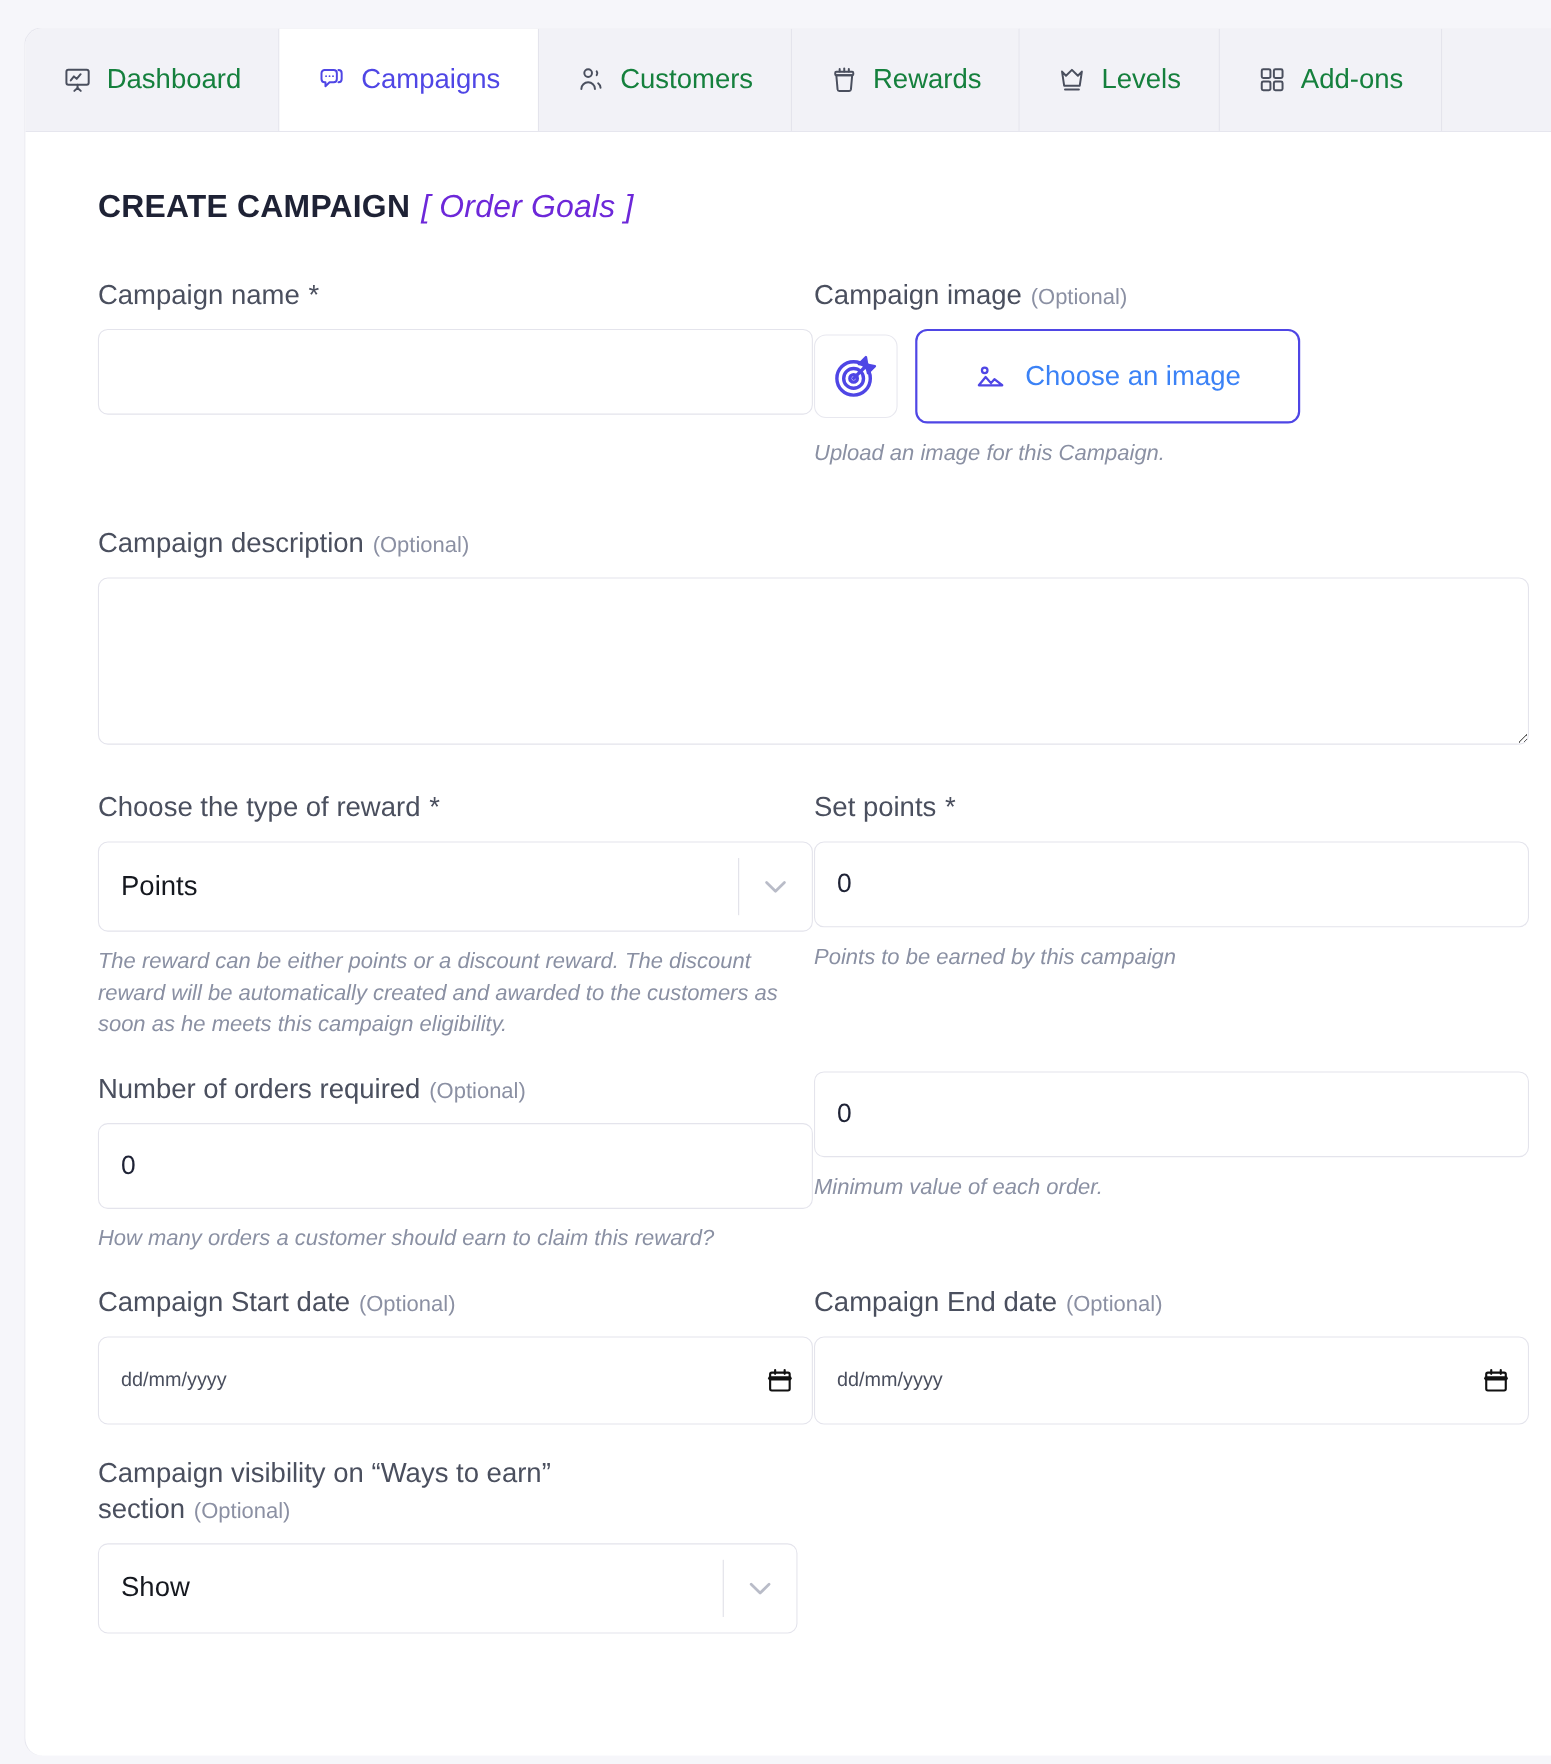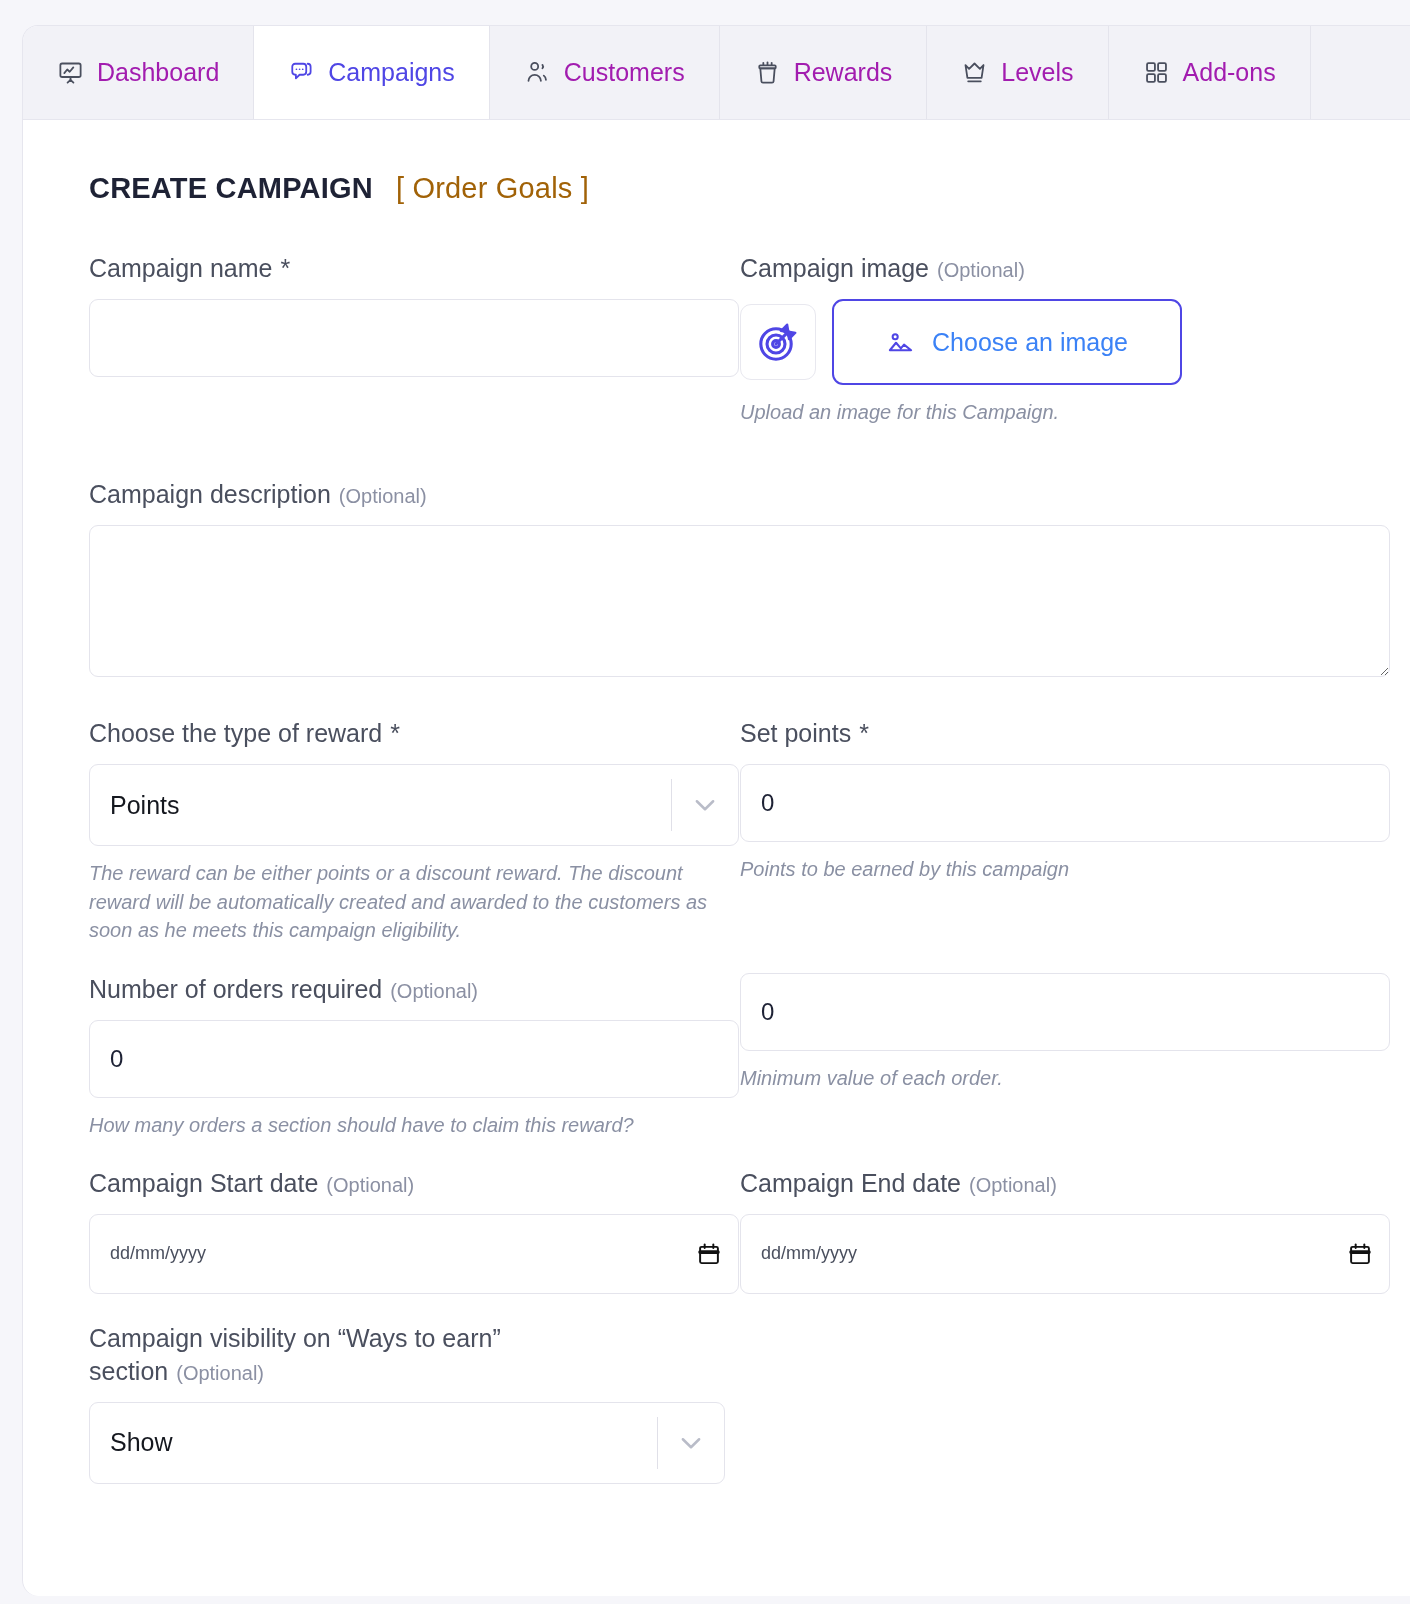--- a/index.html
+++ b/index.html
@@ -46,7 +46,7 @@
     gap: 13px;
     padding: 0 34px;
     font-size: 25px;
-    color: #a21caf;
+    color: #15803d;
     background: #f2f2f7;
     border-right: 1px solid #e4e4ec;
     white-space: nowrap;

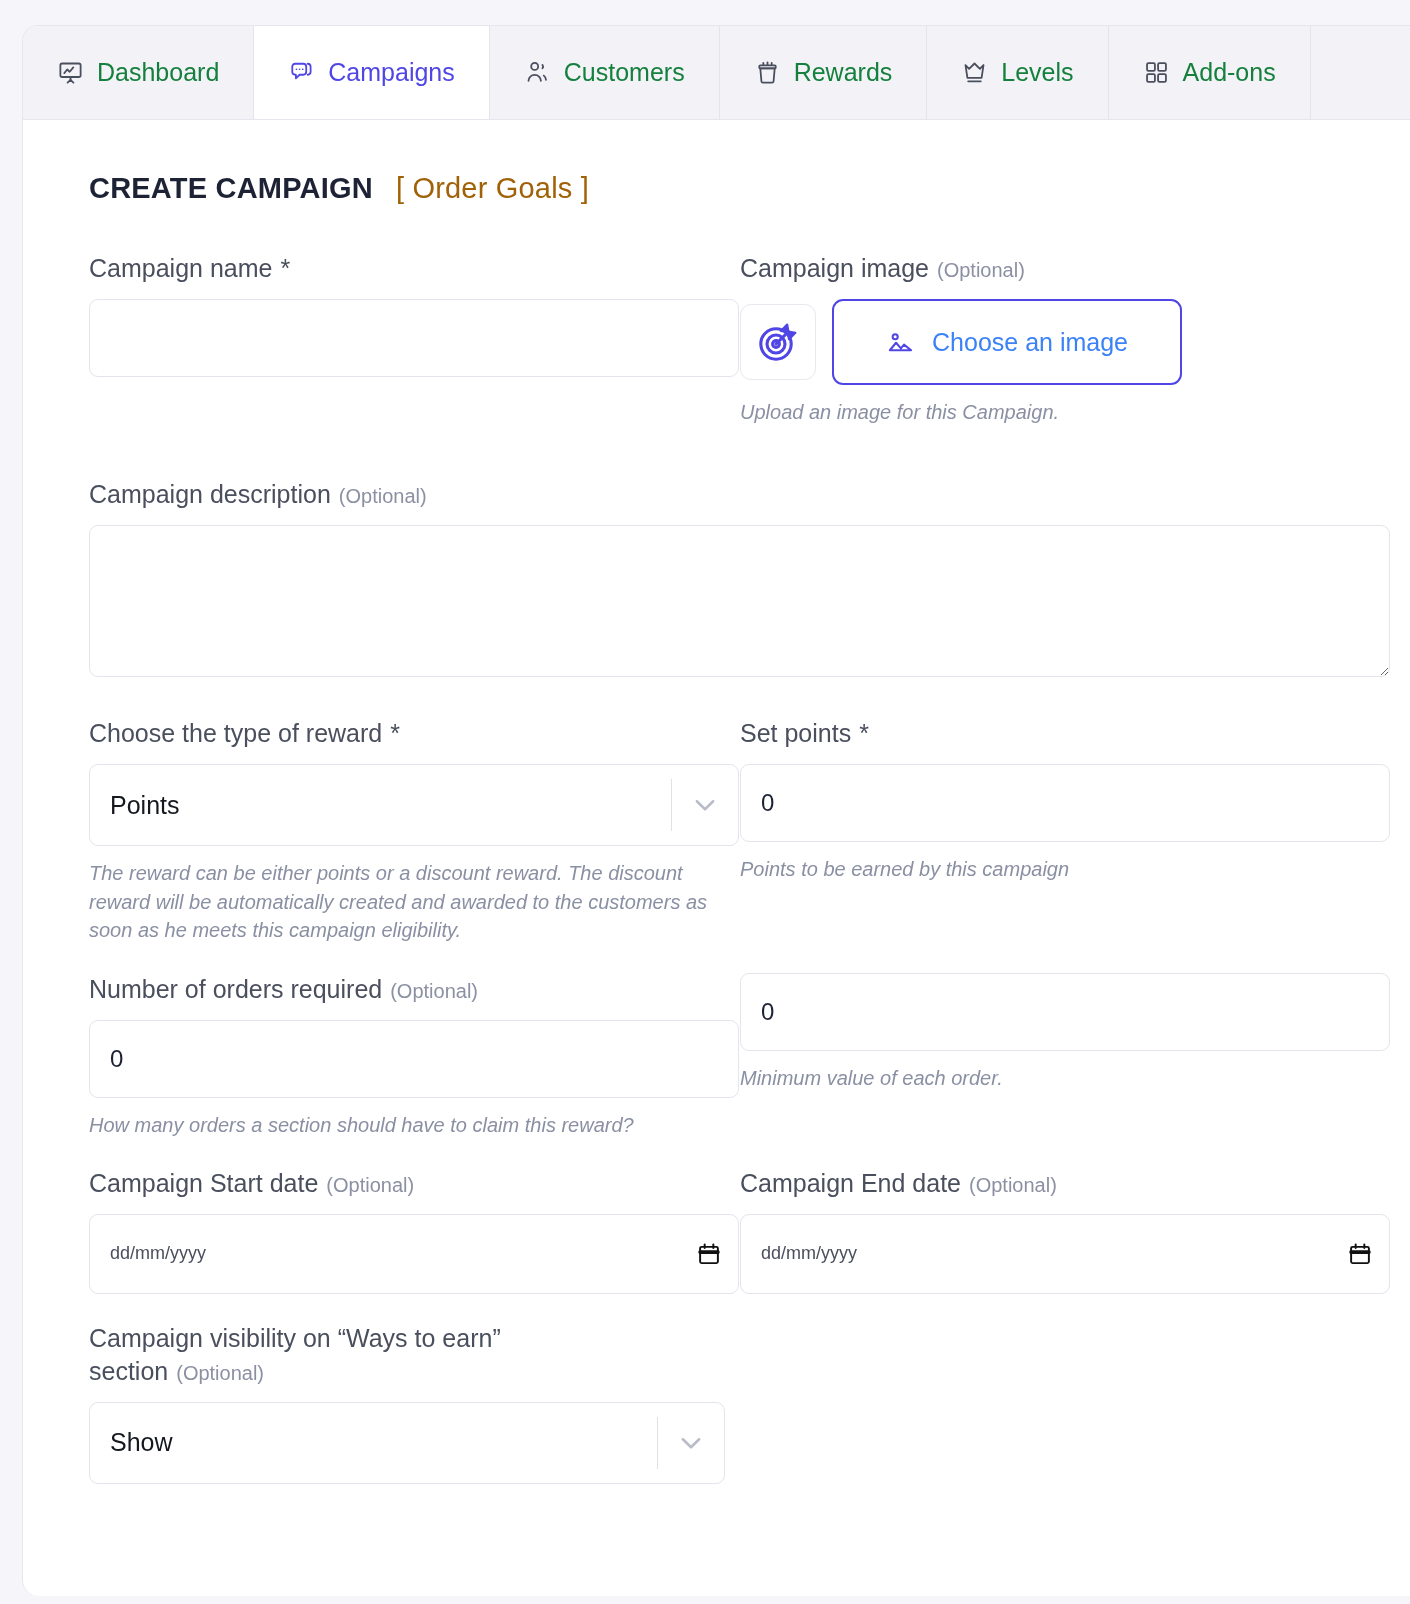--- a/index.html
+++ b/index.html
@@ -71,7 +71,7 @@
     letter-spacing: .2px;
   }
   .page-title .strong { font-weight: bold; }
-  .page-title .sub { font-weight: normal; color: #a16207; margin-left: 23px; }
+  .page-title .sub { font-weight: normal; color: #6d28d9; margin-left: 10px; font-style: italic; }
 
   .grid {
     margin-top: 47px;

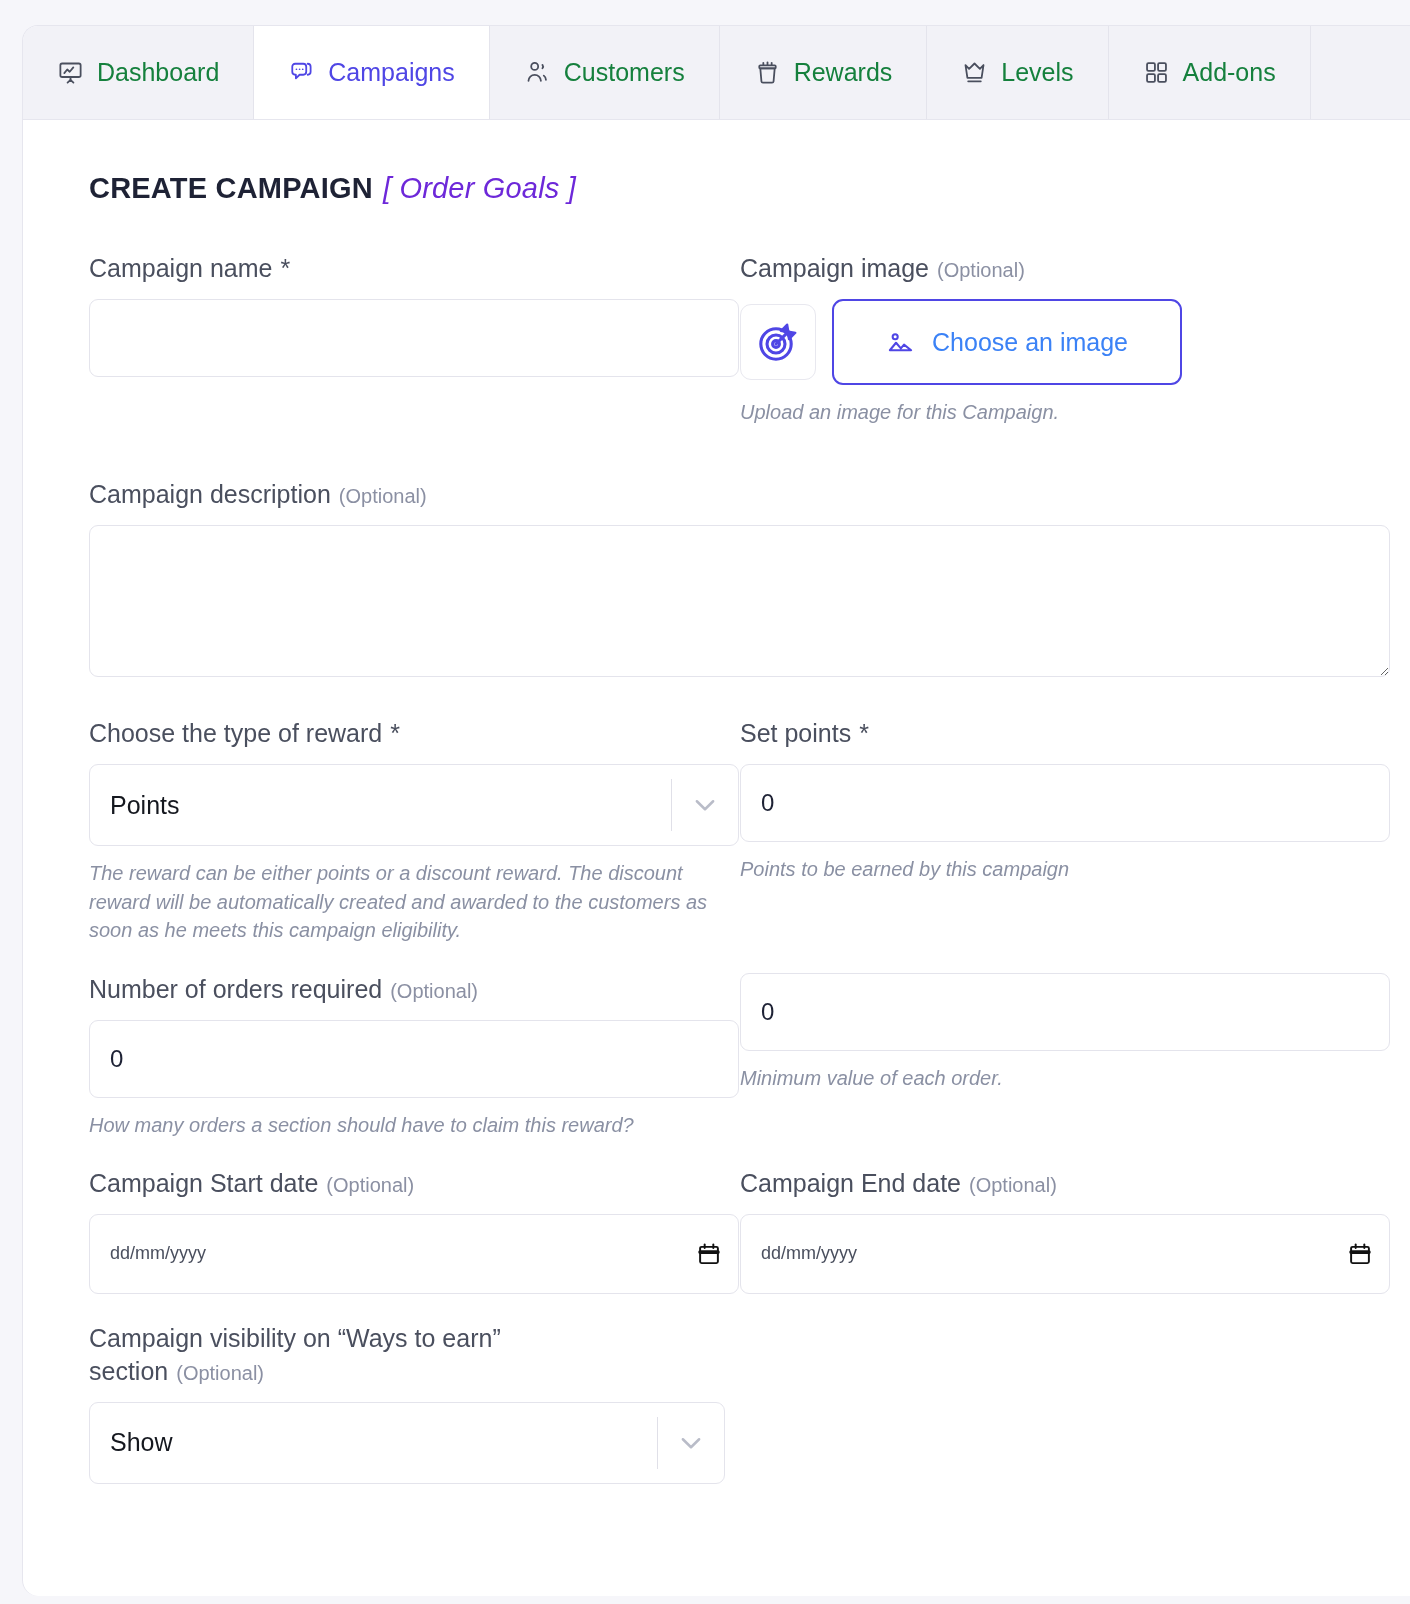--- a/index.html
+++ b/index.html
@@ -365,7 +365,7 @@
             <span>Number of orders required</span><span class="opt">(Optional)</span>
           </div>
           <input class="inp" type="text" value="0" style="">
-          <div class="hint">How many orders a section should have to claim this reward?</div>
+          <div class="hint">How many orders a customer should earn to claim this reward?</div>
         </div>
 
         <div class="colR row-gap-sm">

